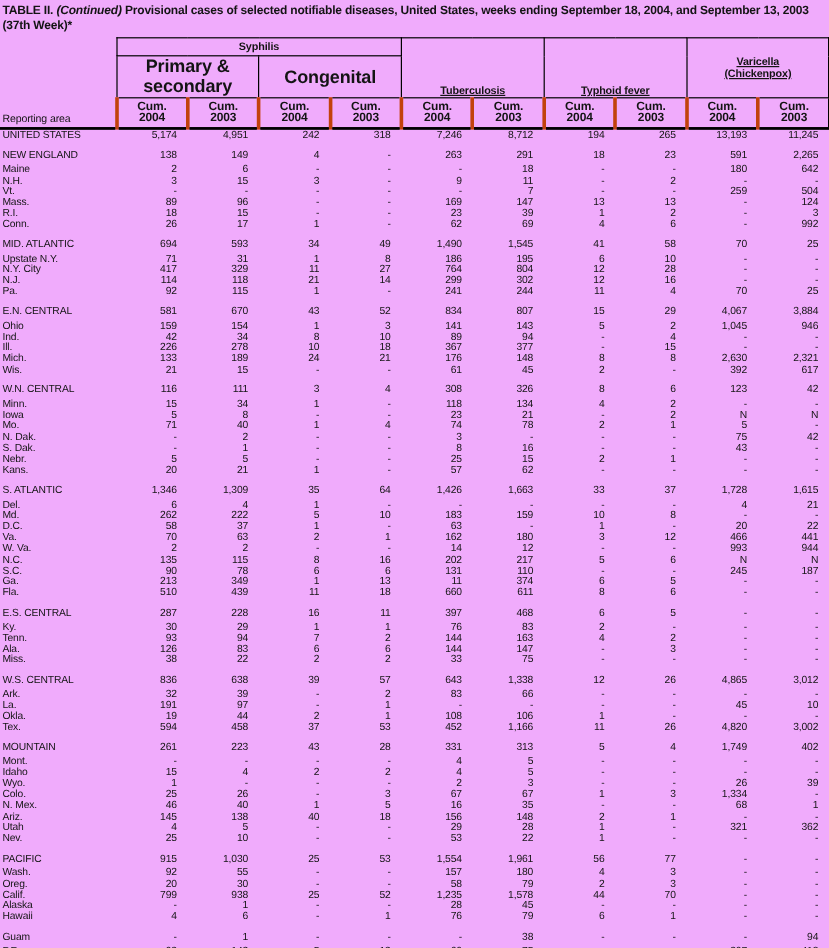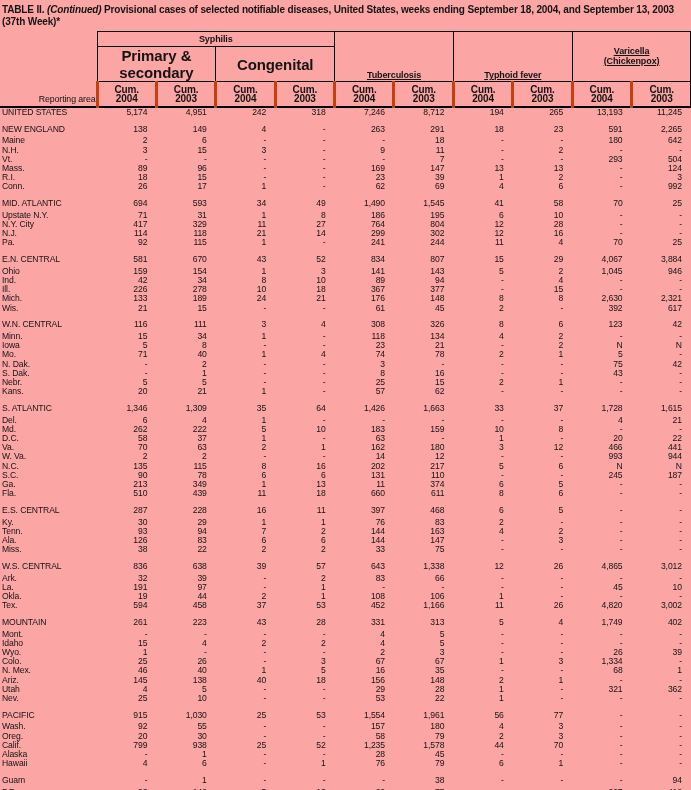--- a/index.html
+++ b/index.html
@@ -5,7 +5,7 @@
   html,body { margin:0; padding:0; background:#ffffff; }
   .page {
     width:691px; height:790px; box-sizing:border-box;
-    background:#fca5a5; color:#141414;
+    background:#f0abfc; color:#141414;
     font-family:"Liberation Sans", sans-serif;
     padding:4px 0 4px 0; overflow:hidden;
   }

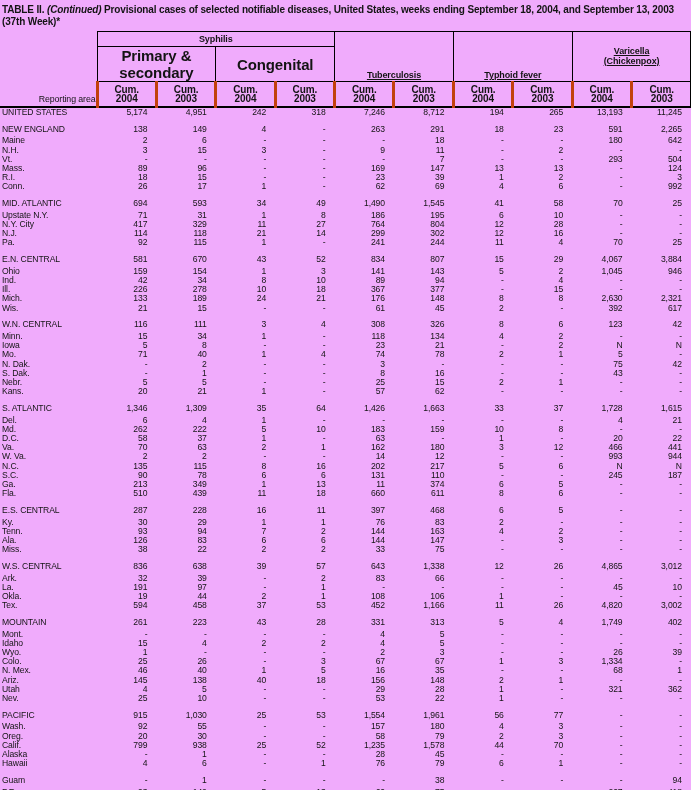--- a/index.html
+++ b/index.html
@@ -22,7 +22,7 @@
   col.c-num  { width:59.4px; }
   thead th { padding:0; font-weight:bold; text-align:center; letter-spacing:-0.1px;margin-top:24px; }
   .th-area {
-    text-align:right; vertical-align:bottom; font-weight:normal;
+    text-align:left; vertical-align:bottom; font-weight:normal;
     font-size:8.8px; padding:0 0 2px 2px; border-bottom:2px solid #000;
   }
   .th-group { border:1px solid #000; font-size:9px; height:14px; }

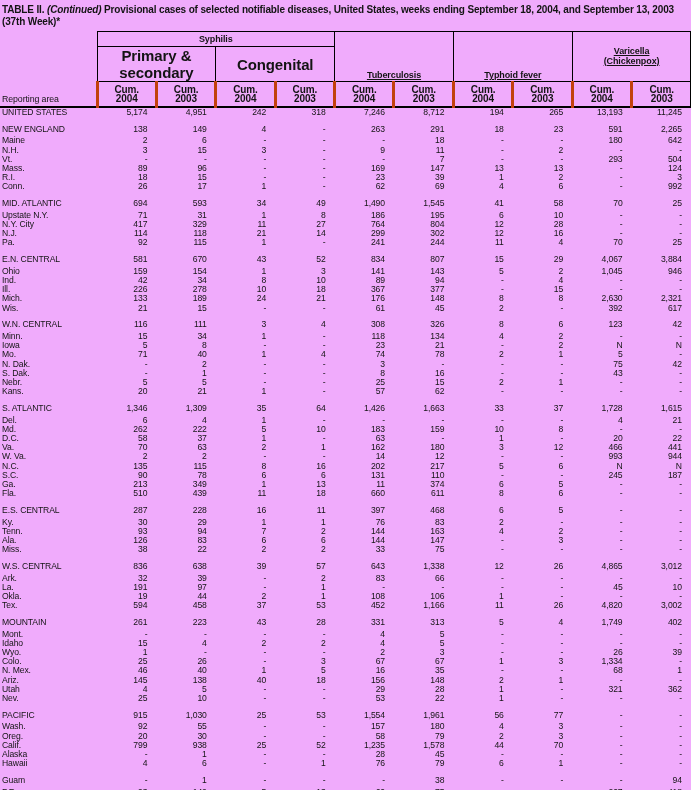--- a/index.html
+++ b/index.html
@@ -188,7 +188,7 @@
           <td class="num">7</td>
           <td class="num">-</td>
           <td class="num">-</td>
-          <td class="num">293</td>
+          <td class="num">259</td>
           <td class="num">504</td>
         </tr>
         <tr class="state">

